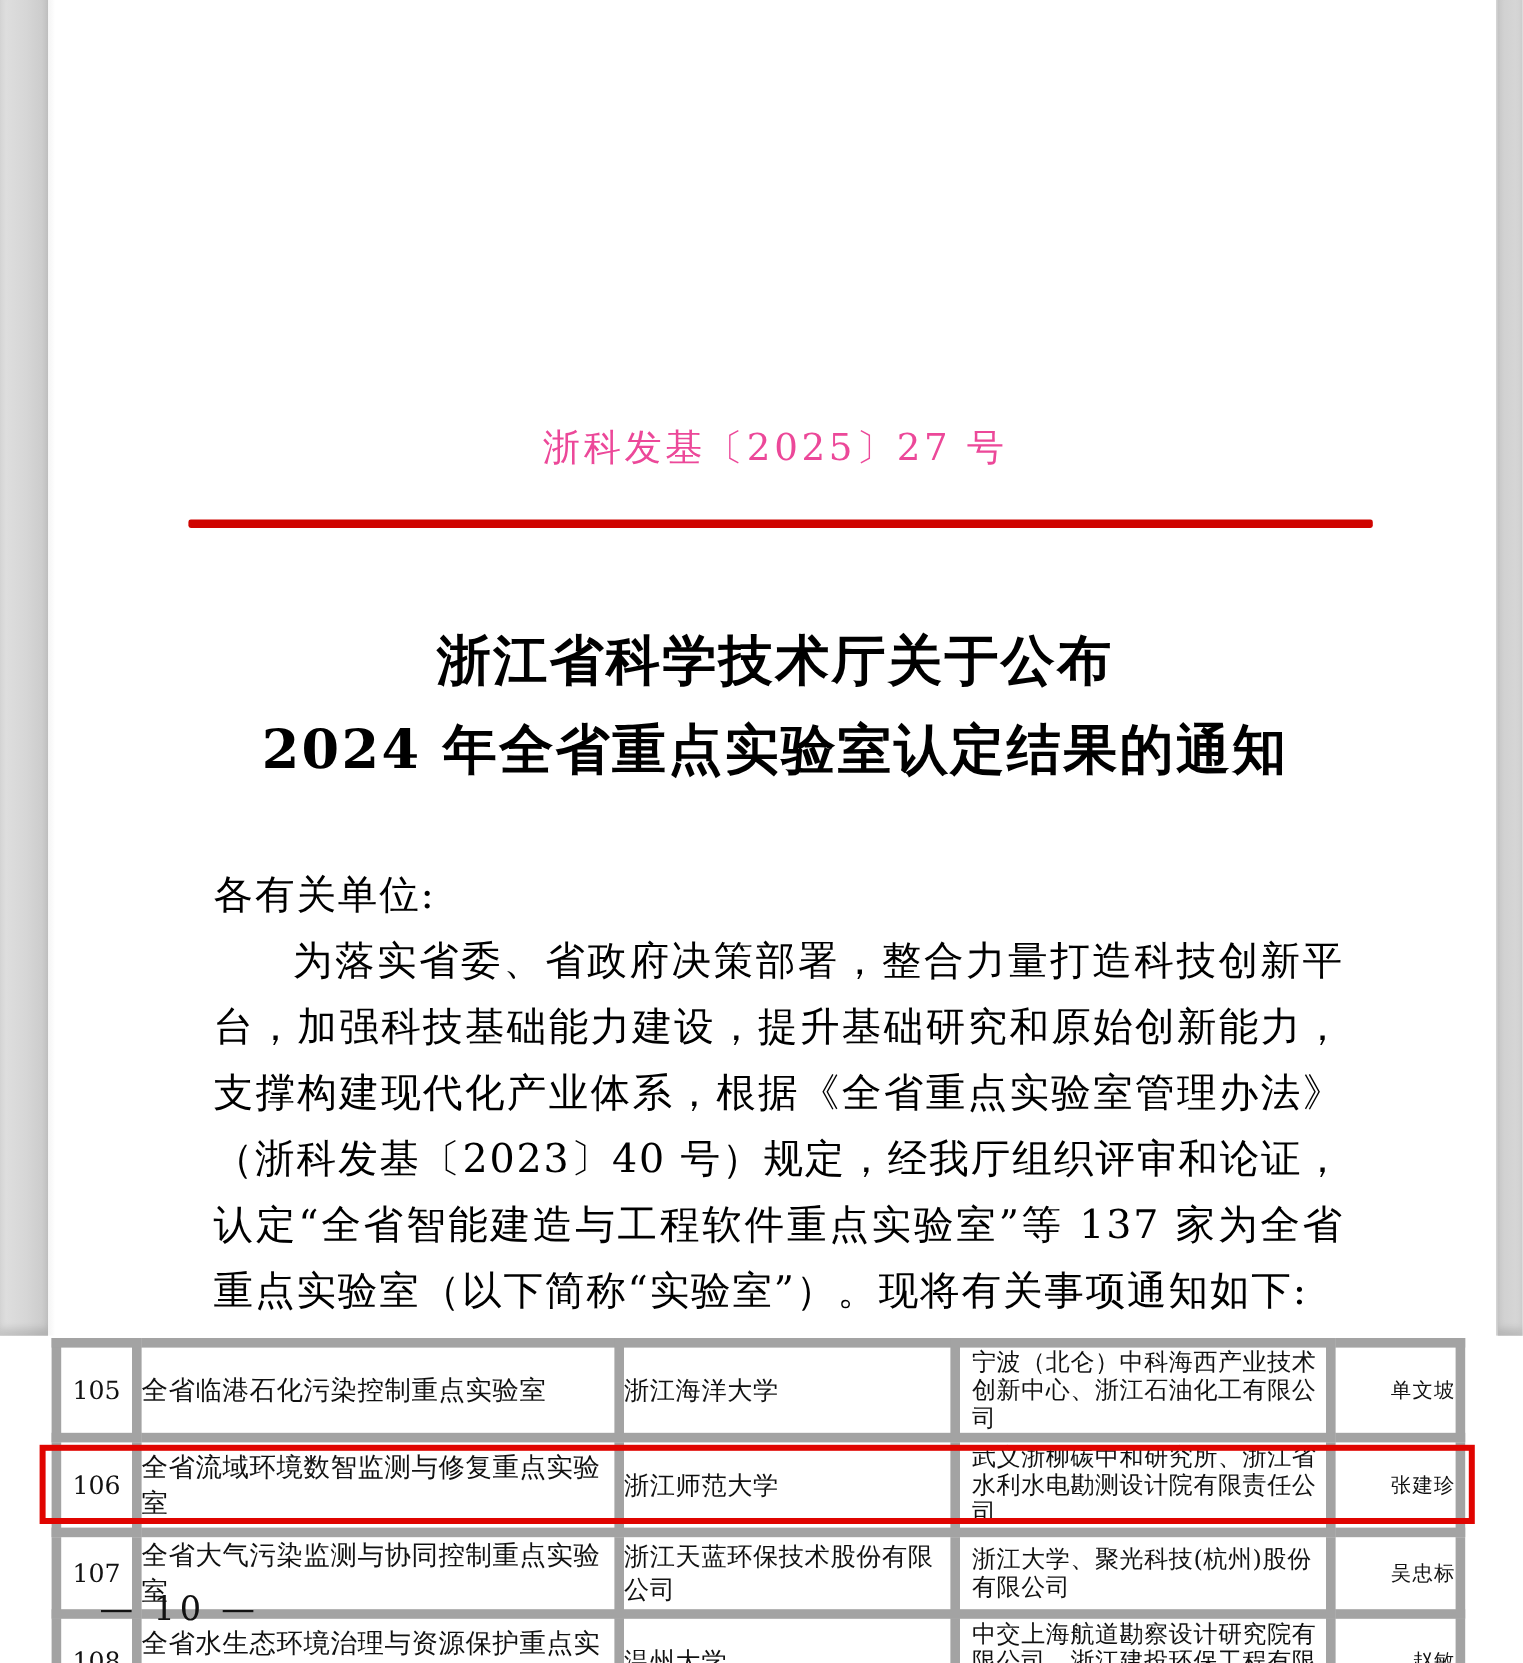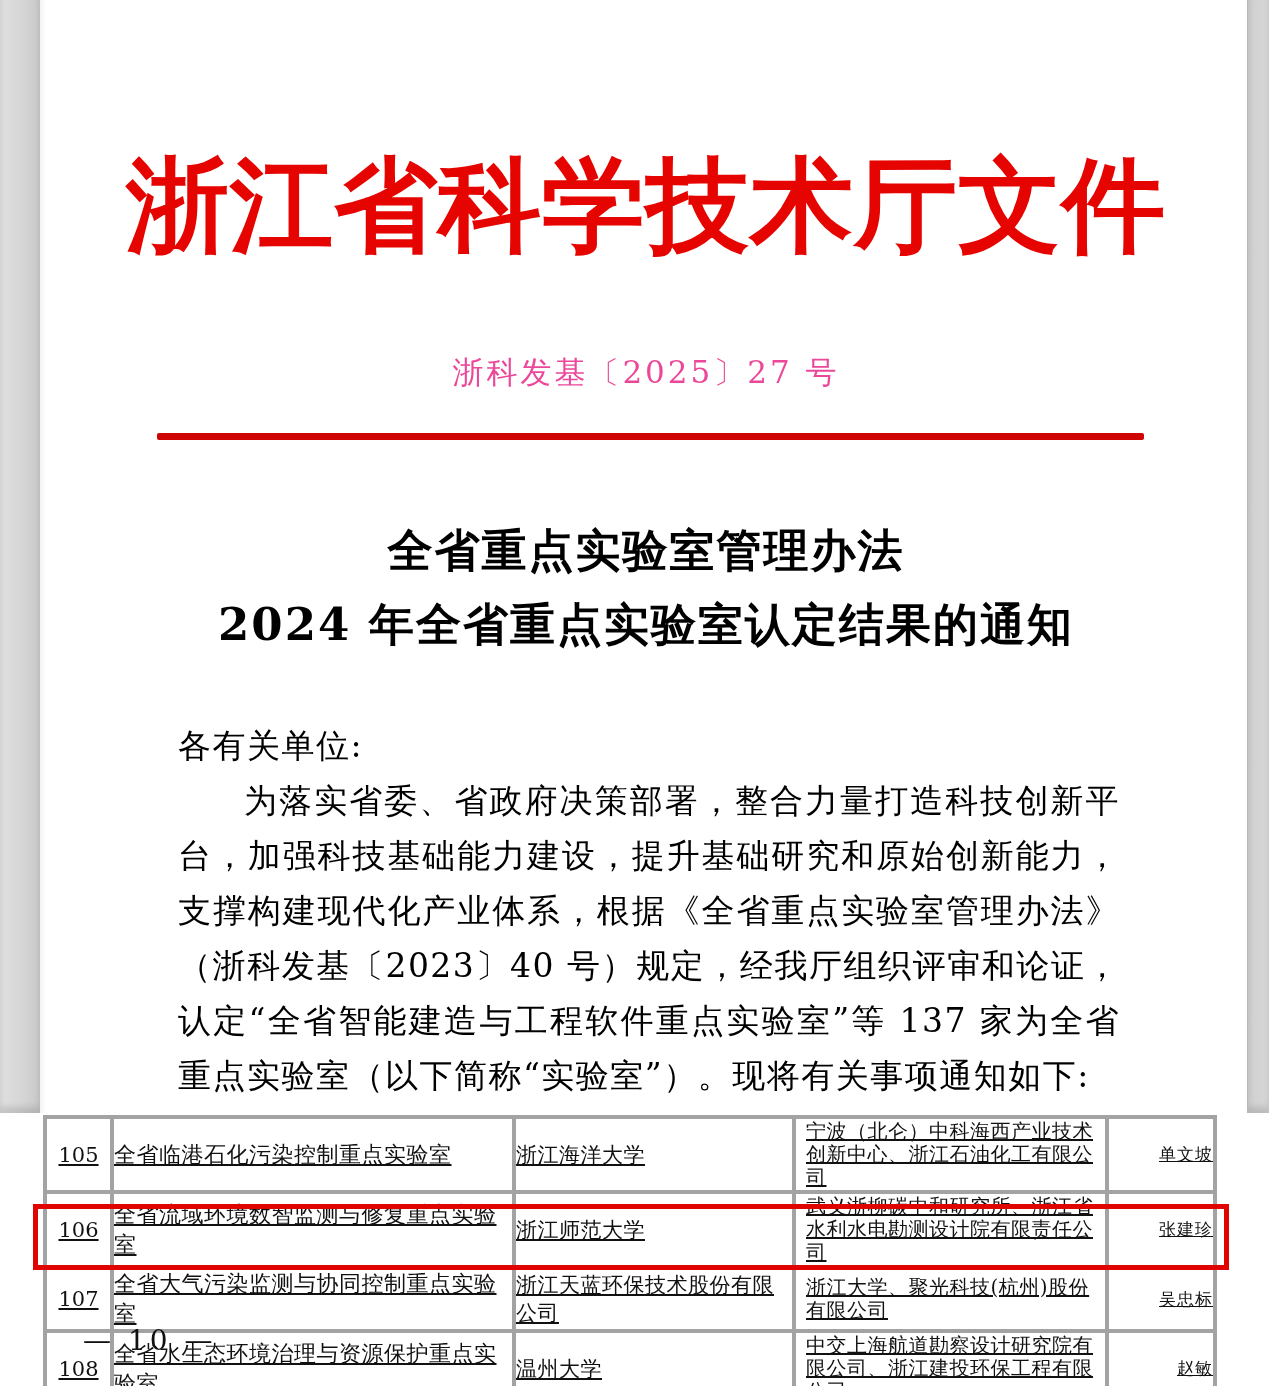--- a/index.html
+++ b/index.html
@@ -118,7 +118,6 @@
   <div class="edge-left-highlight"></div>
   <div class="edge-right"></div>
 
-  <div class="red-title">浙江省科学技术厅文件</div>
   <div class="doc-number">浙科发基〔2025〕27 号</div>
   <div class="red-rule"></div>
 

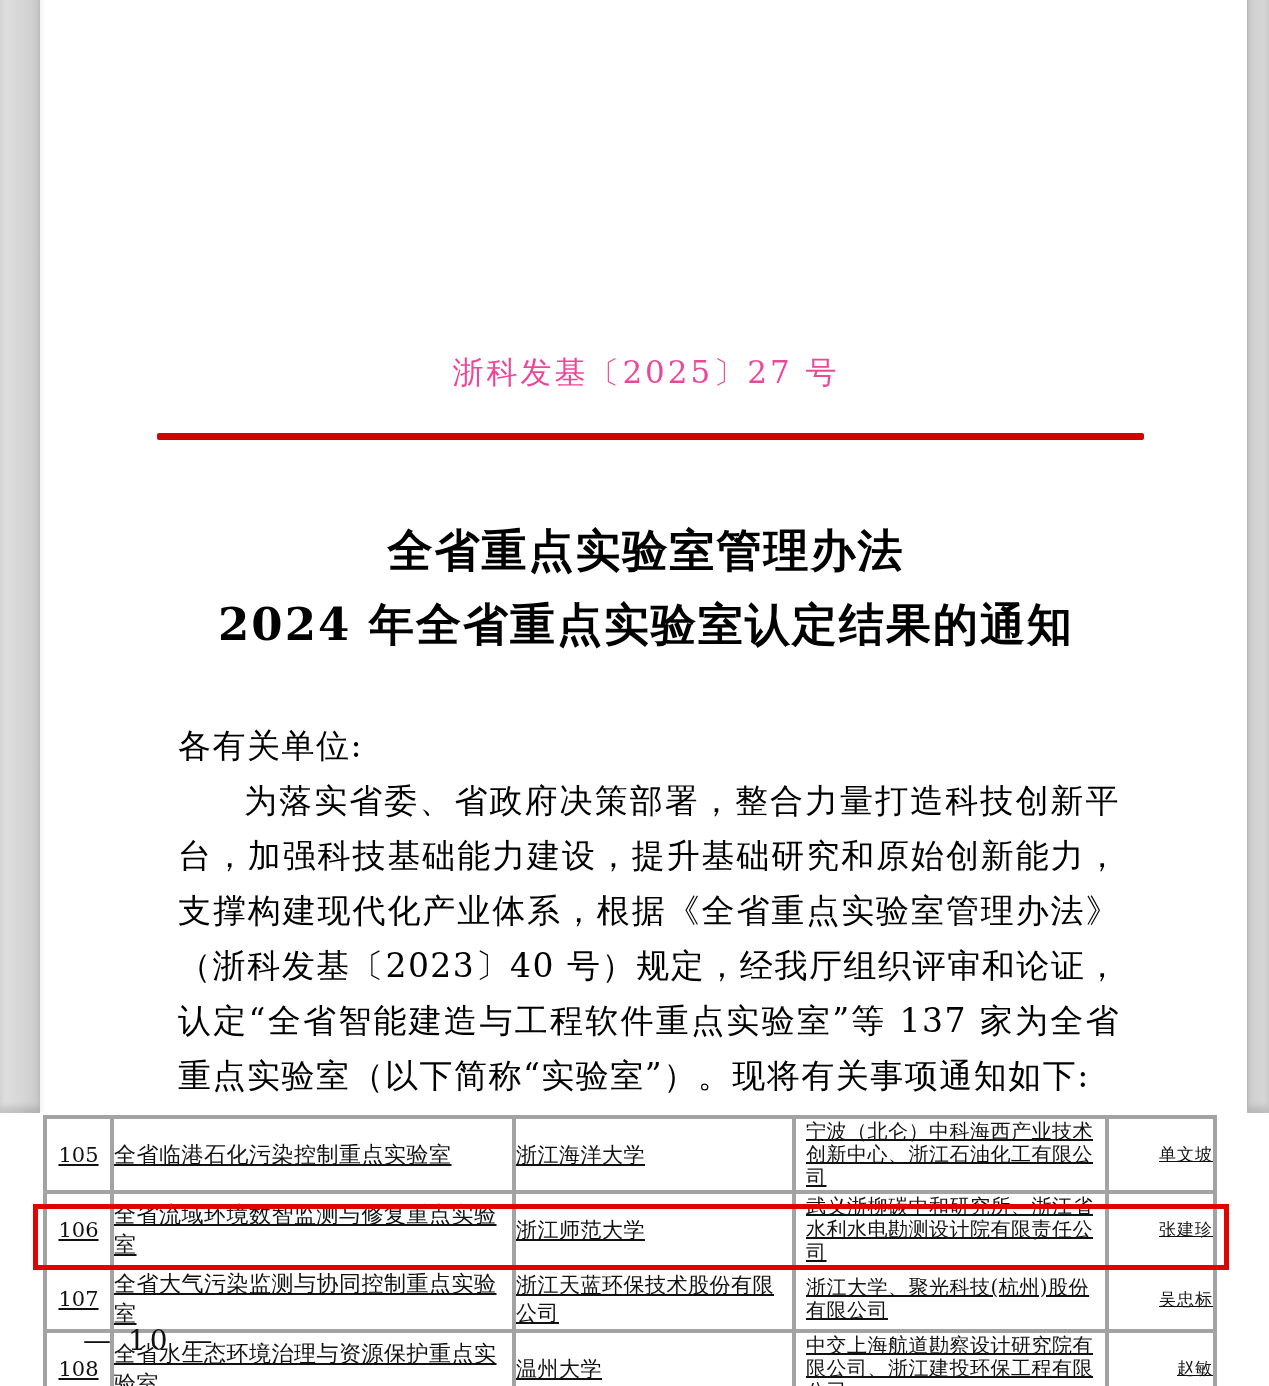--- a/index.html
+++ b/index.html
@@ -122,7 +122,7 @@
   <div class="red-rule"></div>
 
   <div class="notice-title">
-    <div>全省重点实验室管理办法</div>
+    <div>浙江省科学技术厅关于公布</div>
     <div>2024 年全省重点实验室认定结果的通知</div>
   </div>
 

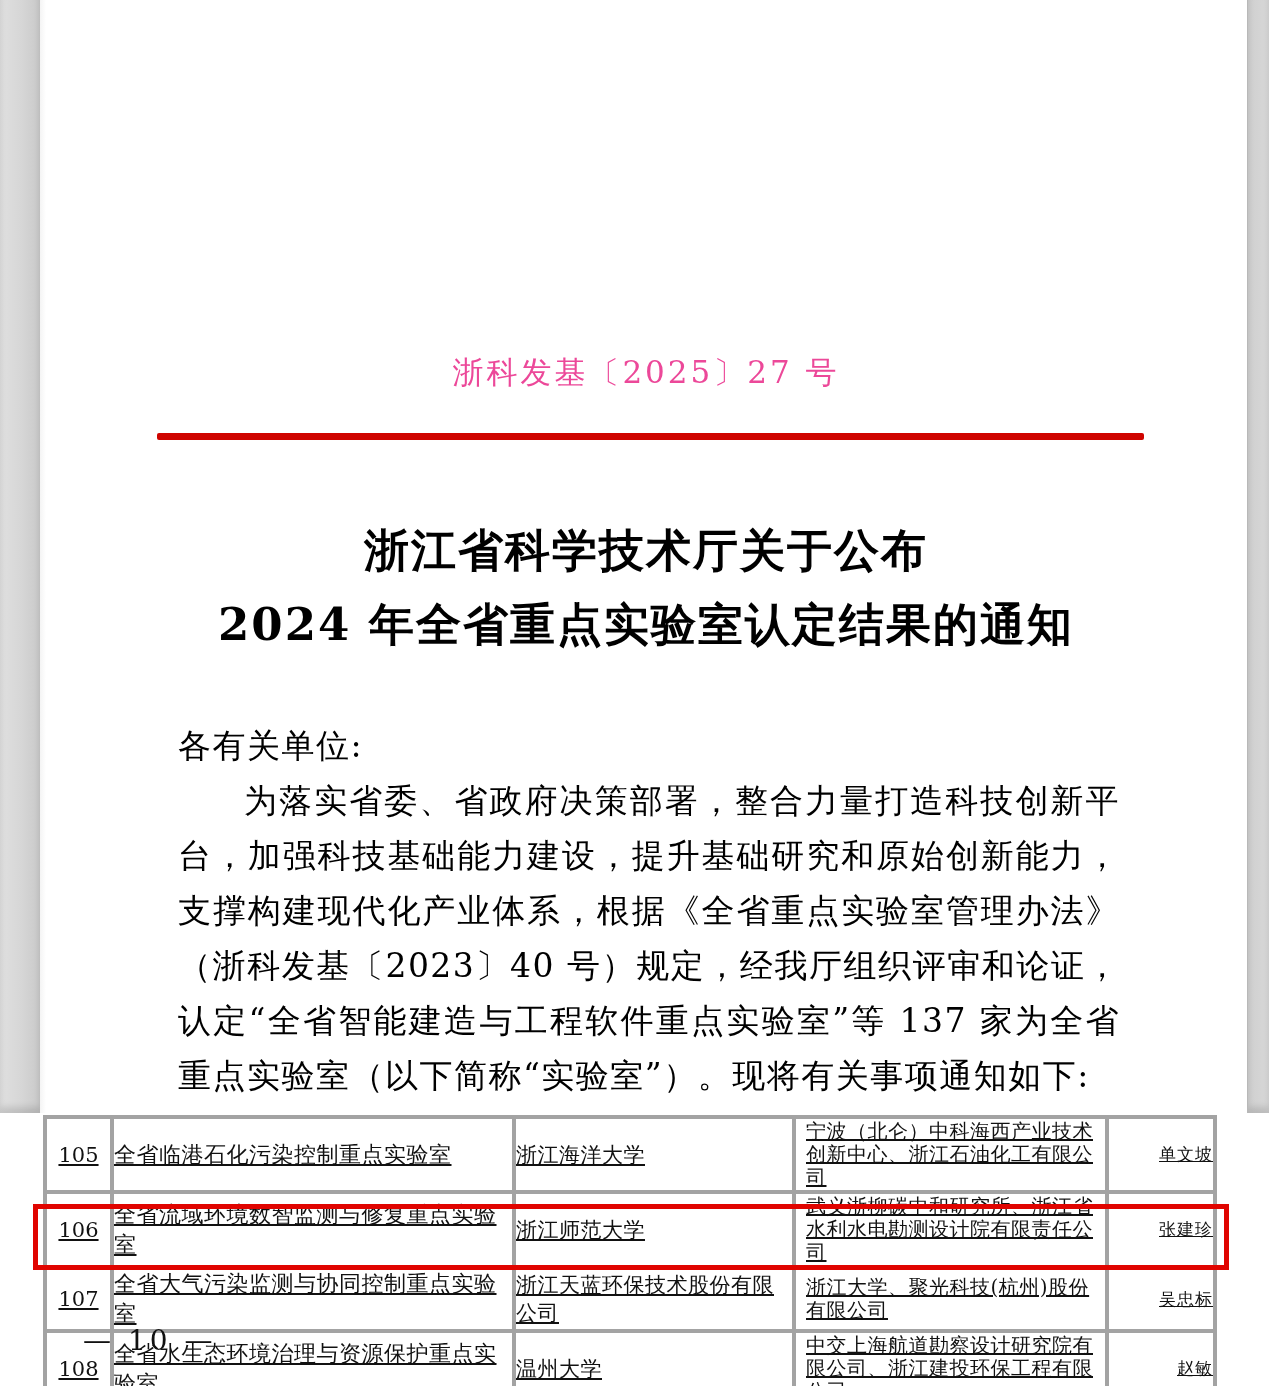--- a/index.html
+++ b/index.html
@@ -85,10 +85,9 @@
     color: #111;
   }
   .results-table td {
-    border: 4px solid #a3a3a3;
+    border: 8px solid #a3a3a3;
     vertical-align: middle;
     overflow: hidden;
-    text-decoration: underline;
   }
   .results-table tr { height: 49px; }
   td.c-no   { text-align: center; font-size: 21px; font-family: "DejaVu Serif","Liberation Serif",serif; margin-top: 17px; }

